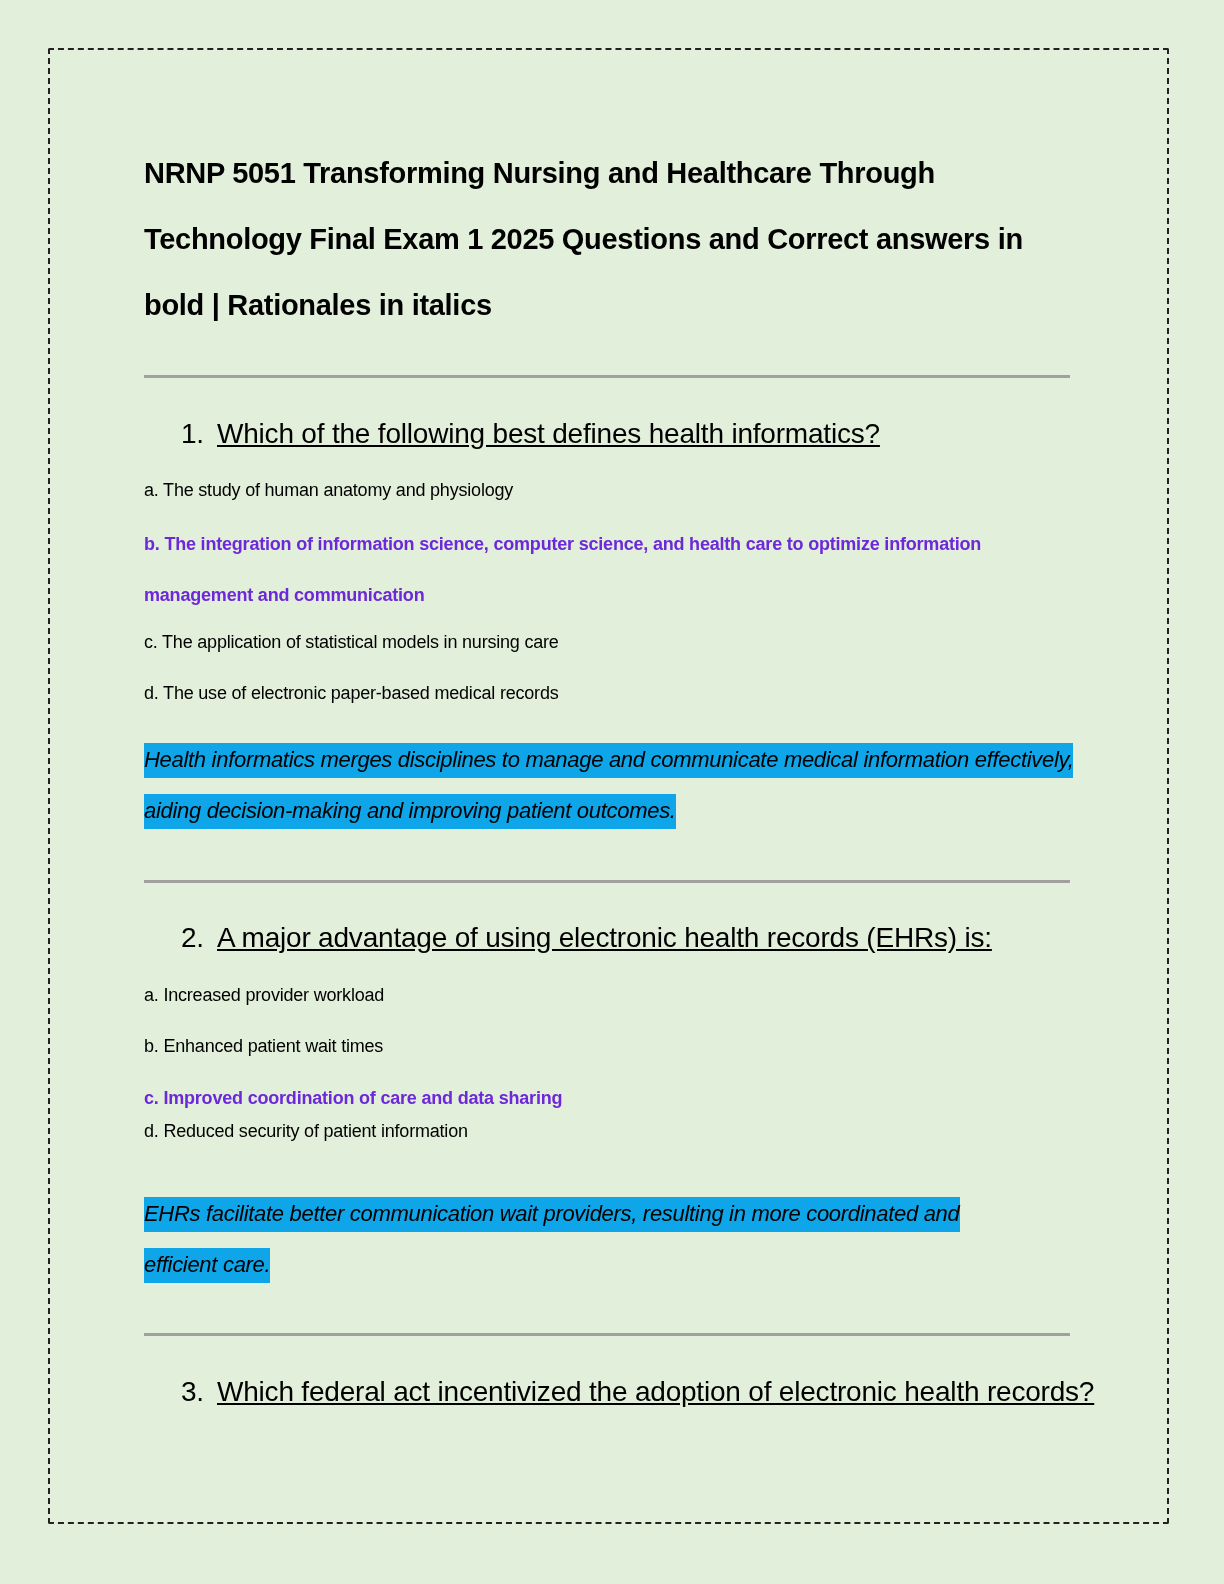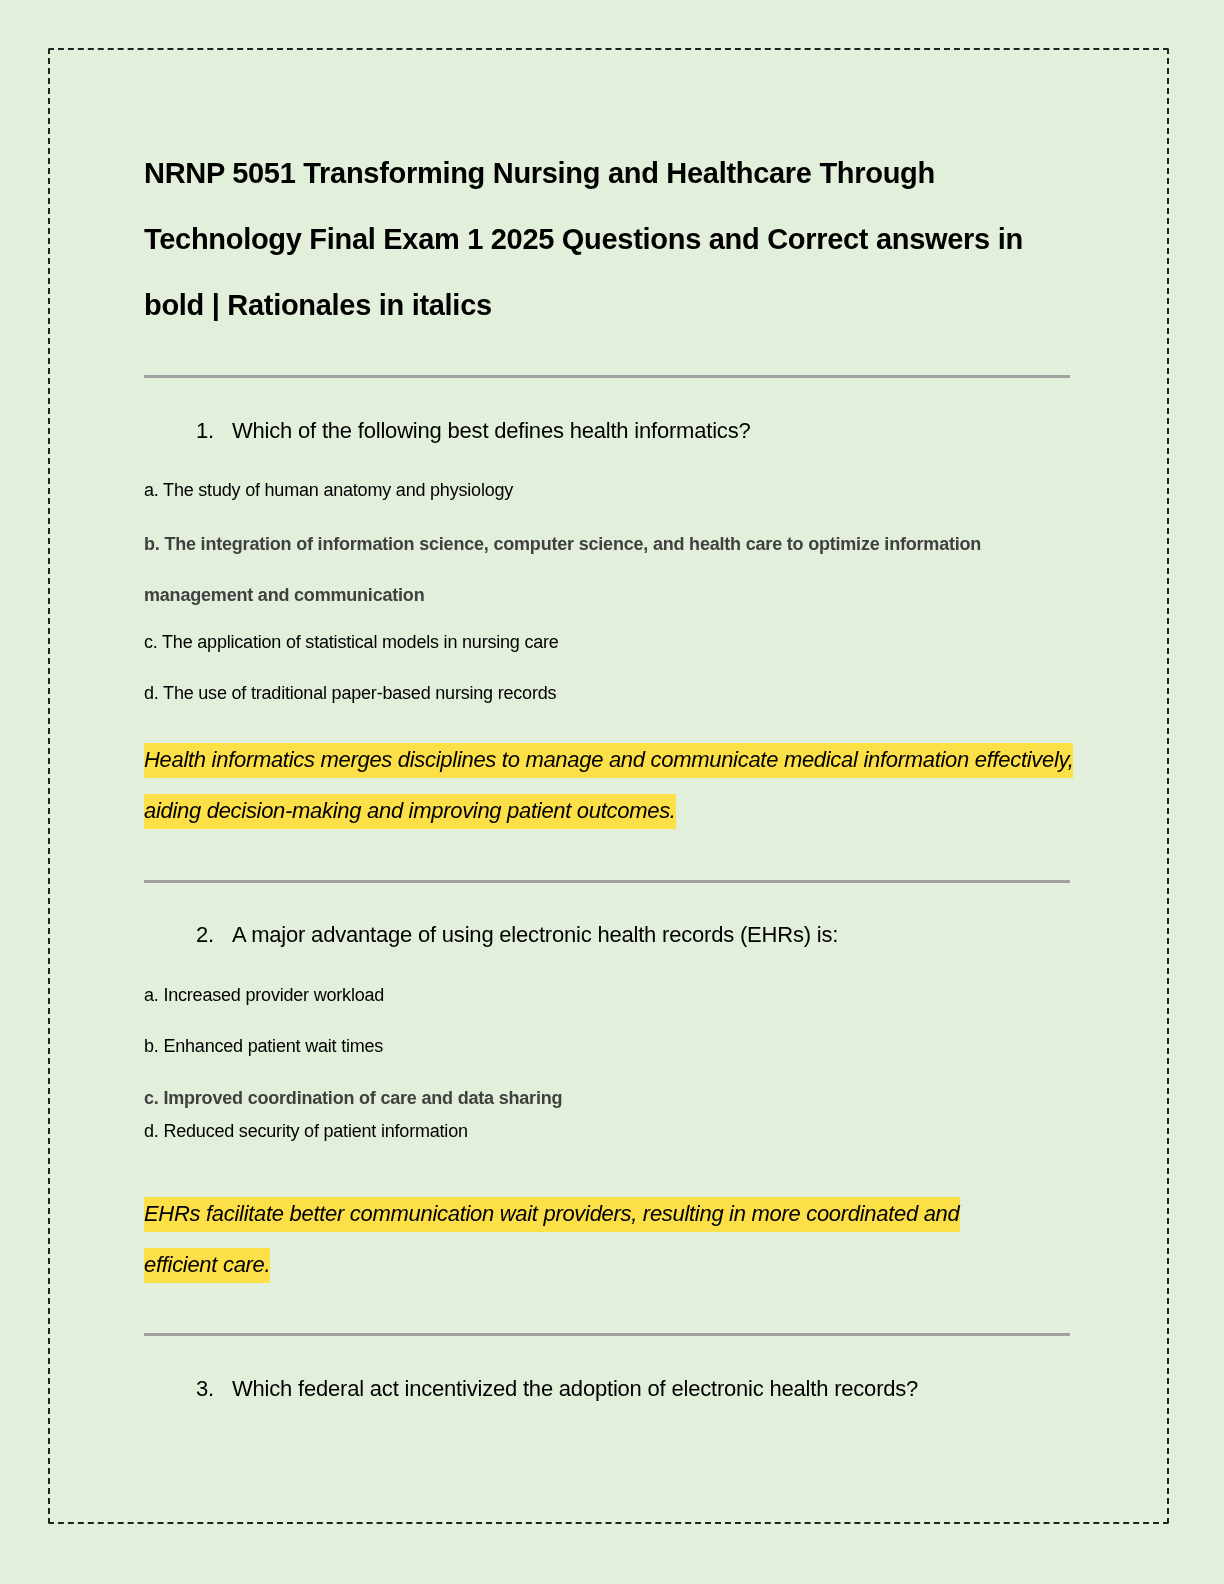--- a/index.html
+++ b/index.html
@@ -17,7 +17,7 @@
     letter-spacing:-0.3px;
   }
   .rule { position:absolute; left:144px; width:926px; height:3px; background:#a0a0a0; }
-  .q { position:absolute; left:196px; font-size:22px; letter-spacing:-0.2px; }
+  .q { position:absolute; left:181px; font-size:28px; letter-spacing:-0.2px;text-decoration:underline; }
   .q .num { display:inline-block; width:36px; }
   .opt { position:absolute; left:144px; font-size:18px; letter-spacing:-0.2px; }
   .opt.correct { color:#404040; font-weight:bold; line-height:51px; width:940px; }

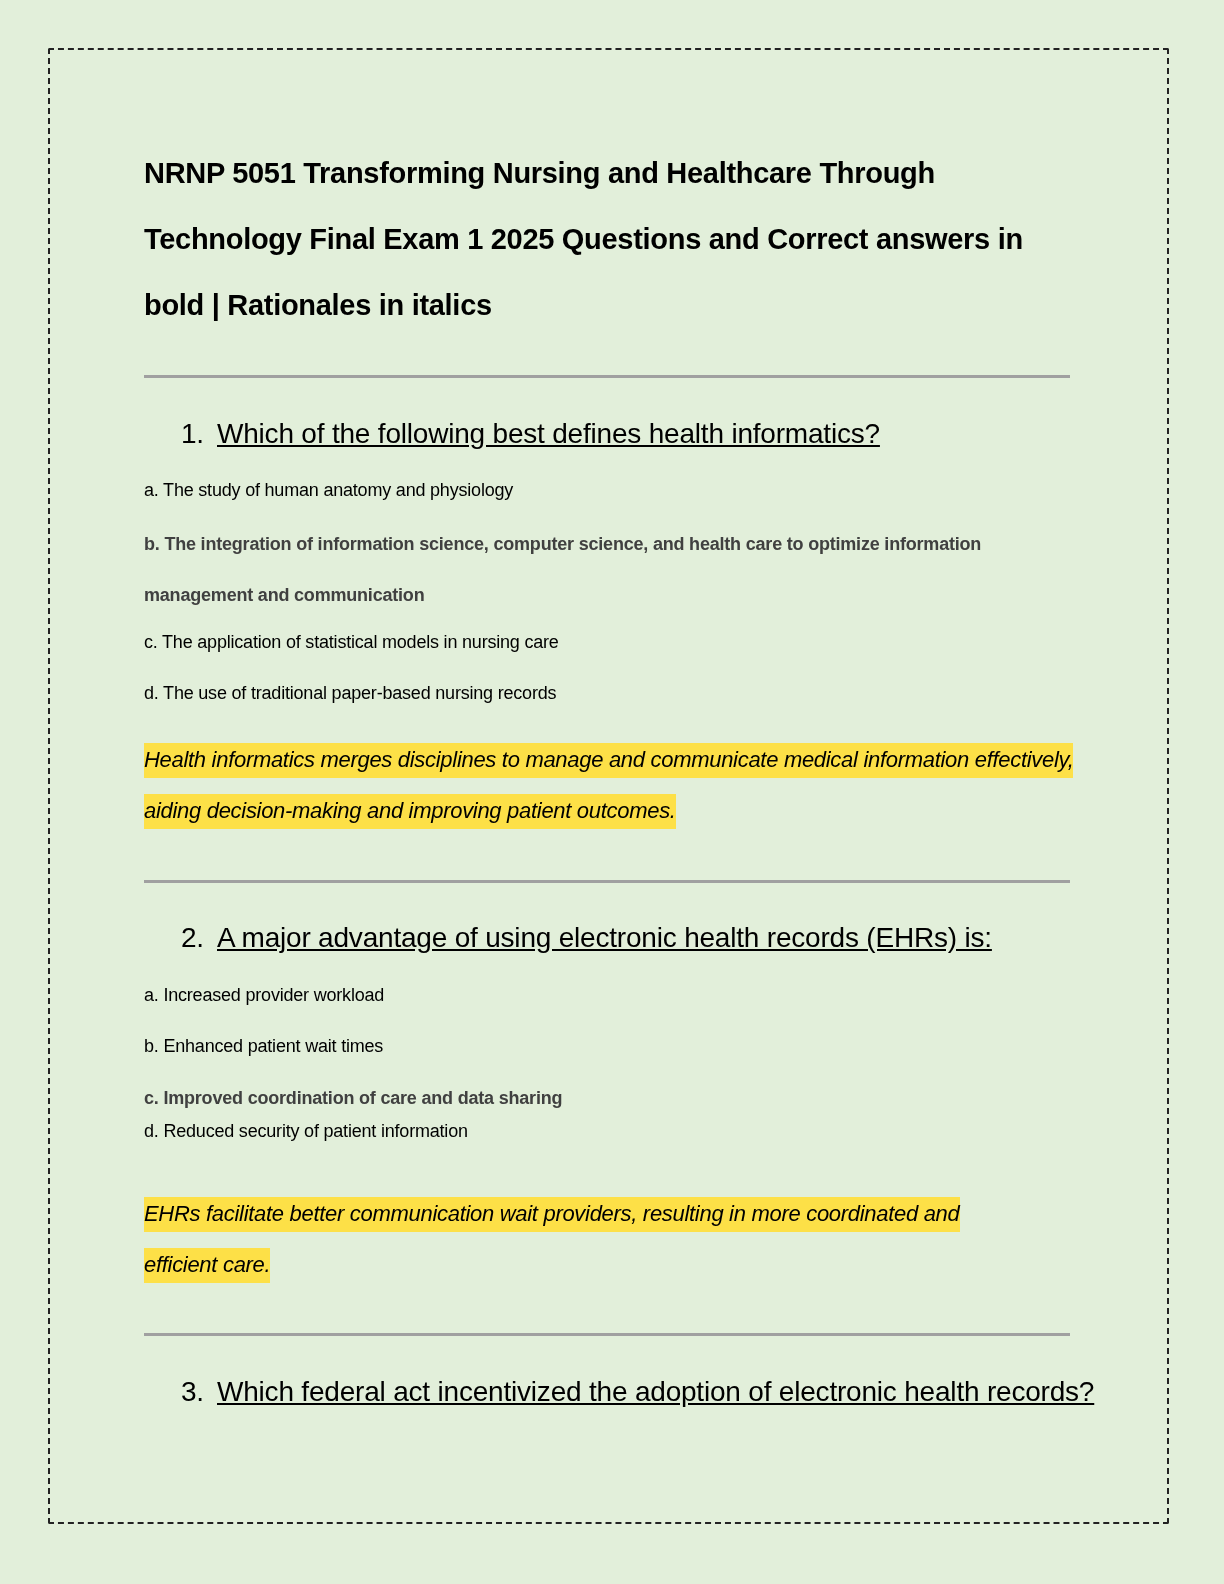--- a/index.html
+++ b/index.html
@@ -20,7 +20,7 @@
   .q { position:absolute; left:181px; font-size:28px; letter-spacing:-0.2px;text-decoration:underline; }
   .q .num { display:inline-block; width:36px; }
   .opt { position:absolute; left:144px; font-size:18px; letter-spacing:-0.2px; }
-  .opt.correct { color:#404040; font-weight:bold; line-height:51px; width:940px; }
+  .opt.correct { color:#6d28d9; font-weight:bold; line-height:51px; width:940px; }
   .rat { position:absolute; left:144px; font-size:22px; font-style:italic; line-height:51px; width:940px; letter-spacing:-0.3px; }
   .rat span { background:#fde047; box-decoration-break:clone; -webkit-box-decoration-break:clone; padding:4px 0 6px 0; }
 </style>

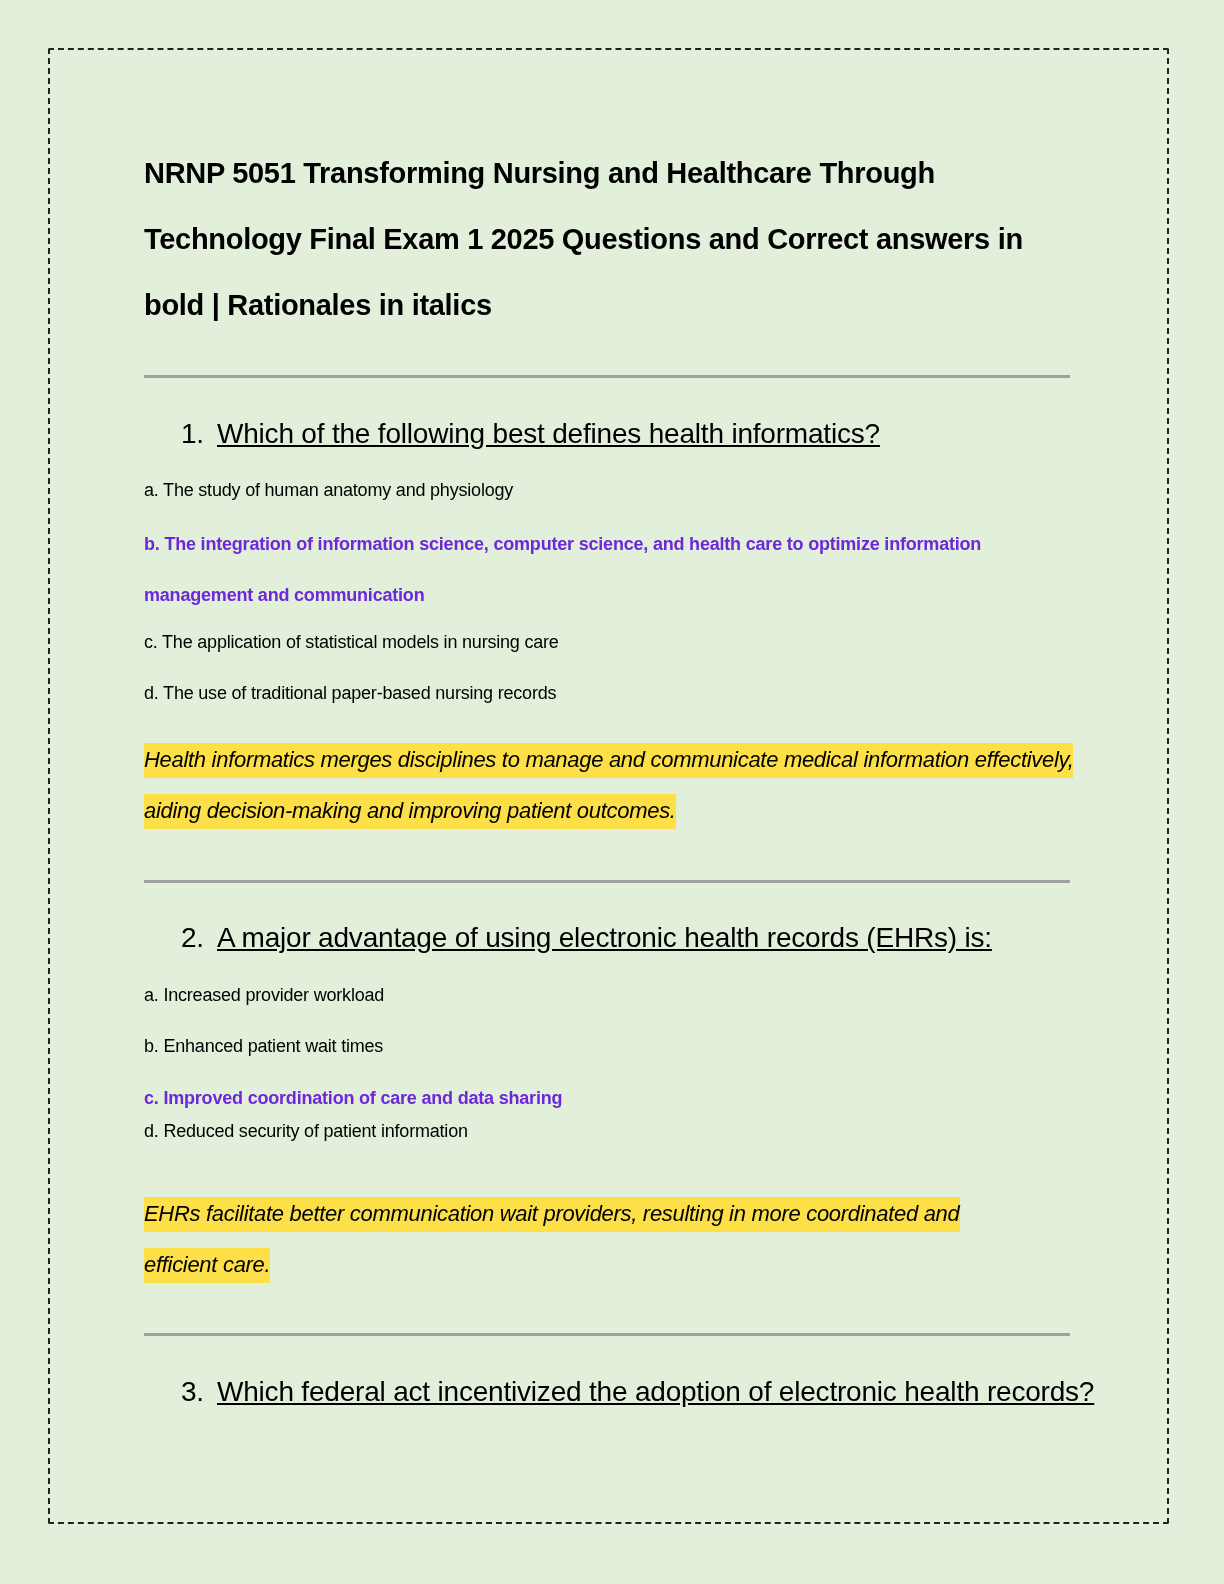--- a/index.html
+++ b/index.html
@@ -39,7 +39,7 @@
 <div class="opt" style="top:480px">a. The study of human anatomy and physiology</div>
 <div class="opt correct" style="top:519px">b. The integration of information science, computer science, and health care to optimize information management and communication</div>
 <div class="opt" style="top:632px">c. The application of statistical models in nursing care</div>
-<div class="opt" style="top:683px">d. The use of traditional paper-based nursing records</div>
+<div class="opt" style="top:683px">d. The use of electronic paper-based medical records</div>
 <div class="rat" style="top:734px"><span>Health informatics merges disciplines to manage and communicate medical information effectively, aiding decision-making and improving patient outcomes.</span></div>
 
 <div class="rule" style="top:880px"></div>

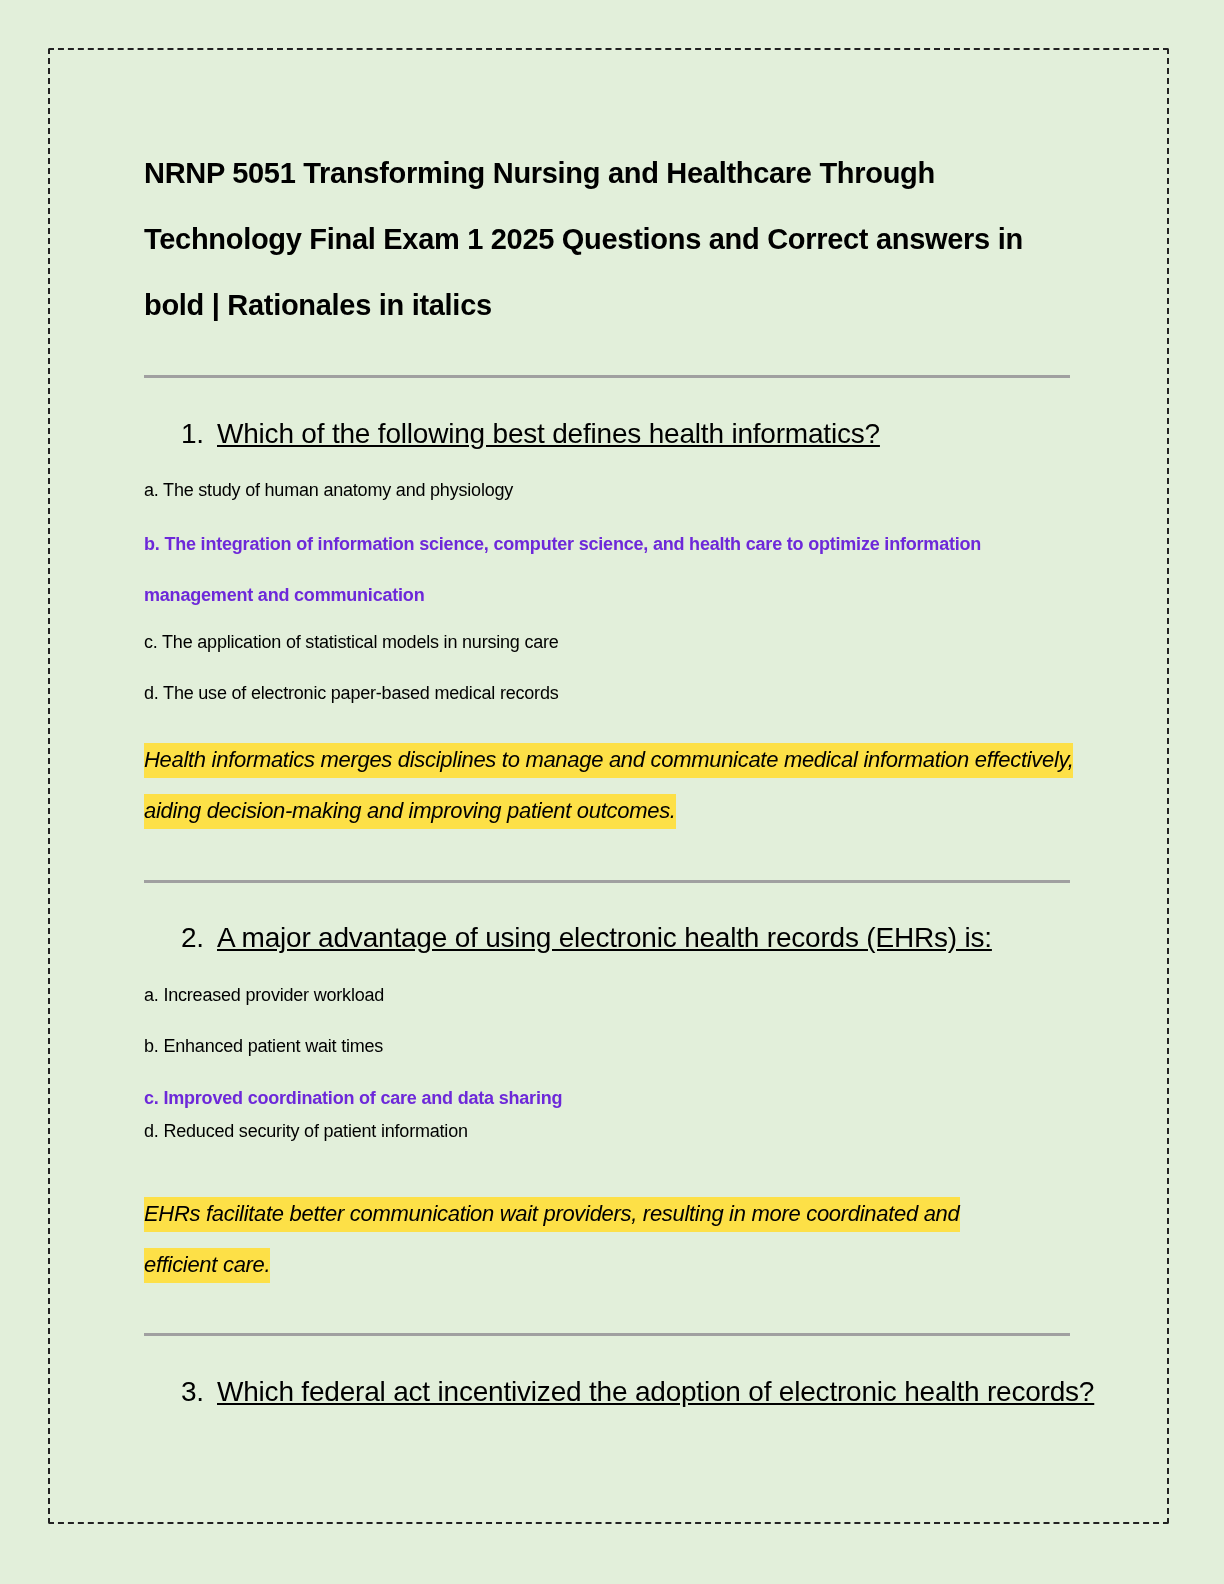--- a/index.html
+++ b/index.html
@@ -22,7 +22,7 @@
   .opt { position:absolute; left:144px; font-size:18px; letter-spacing:-0.2px; }
   .opt.correct { color:#6d28d9; font-weight:bold; line-height:51px; width:940px; }
   .rat { position:absolute; left:144px; font-size:22px; font-style:italic; line-height:51px; width:940px; letter-spacing:-0.3px; }
-  .rat span { background:#fde047; box-decoration-break:clone; -webkit-box-decoration-break:clone; padding:4px 0 6px 0; }
+  .rat span { background:#0ea5e9; box-decoration-break:clone; -webkit-box-decoration-break:clone; padding:4px 0 6px 0; }
 </style>
 </head>
 <body>

